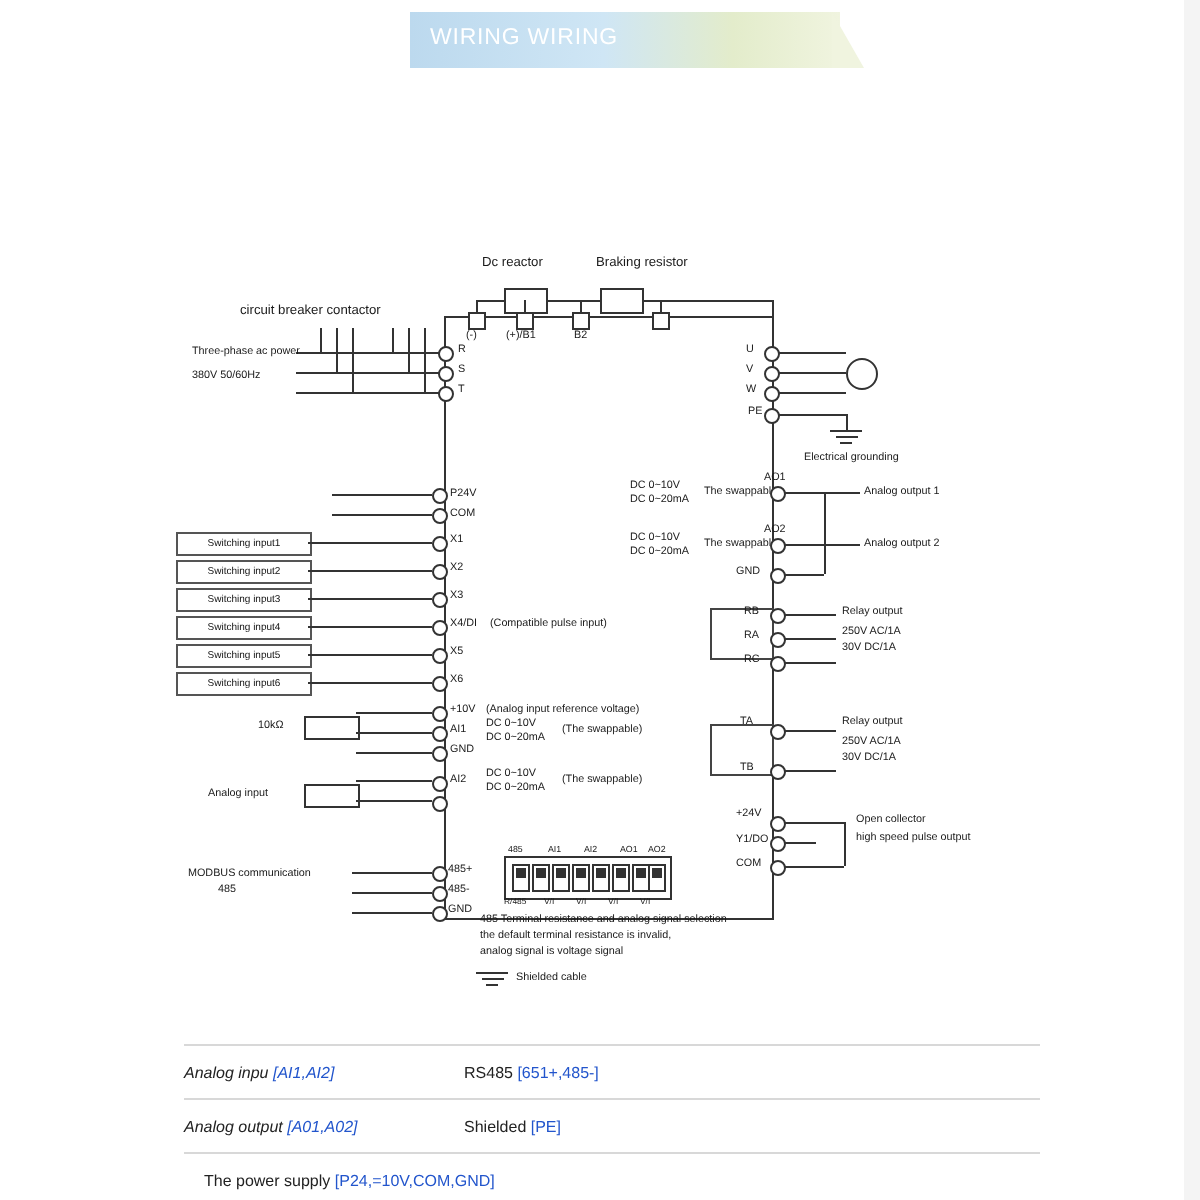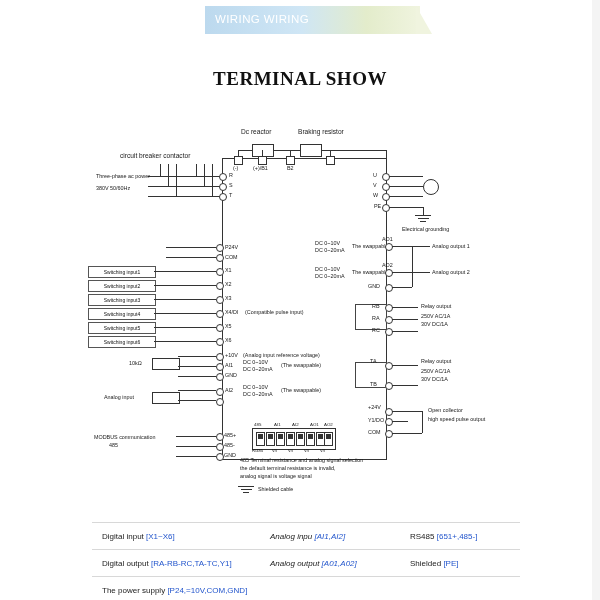--- a/index.html
+++ b/index.html
@@ -72,7 +72,6 @@
     <div class="hdr-text">WIRING WIRING</div>
   </div>
 
-  <div class="title">TERMINAL SHOW</div>
 
   <div class="canvas">
 

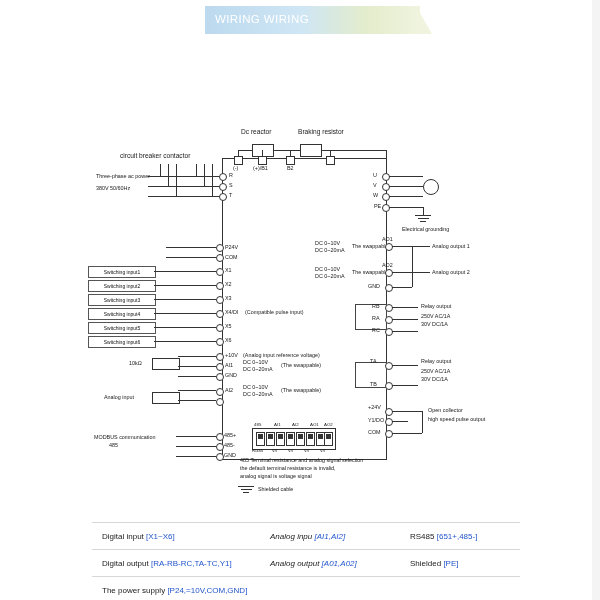--- a/index.html
+++ b/index.html
@@ -321,7 +321,6 @@
 
   <div class="tbl">
     <div class="trow">
-      <div class="cell c1"><span>Digital input</span> <span class="hl">[X1~X6]</span></div>
       <div class="cell c2"><span>Analog inpu</span> <span class="hl">[AI1,AI2]</span></div>
       <div class="cell c3"><span>RS485</span> <span class="hl">[651+,485-]</span></div>
     </div>

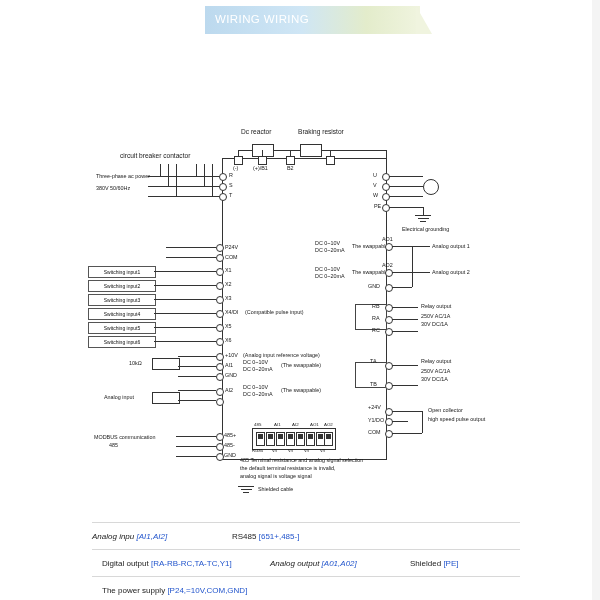--- a/index.html
+++ b/index.html
@@ -325,7 +325,6 @@
       <div class="cell c3"><span>RS485</span> <span class="hl">[651+,485-]</span></div>
     </div>
     <div class="trow">
-      <div class="cell c1"><span>Digital output</span> <span class="hl">[RA-RB-RC,TA-TC,Y1]</span></div>
       <div class="cell c2"><span>Analog output</span> <span class="hl">[A01,A02]</span></div>
       <div class="cell c3"><span>Shielded</span> <span class="hl">[PE]</span></div>
     </div>

